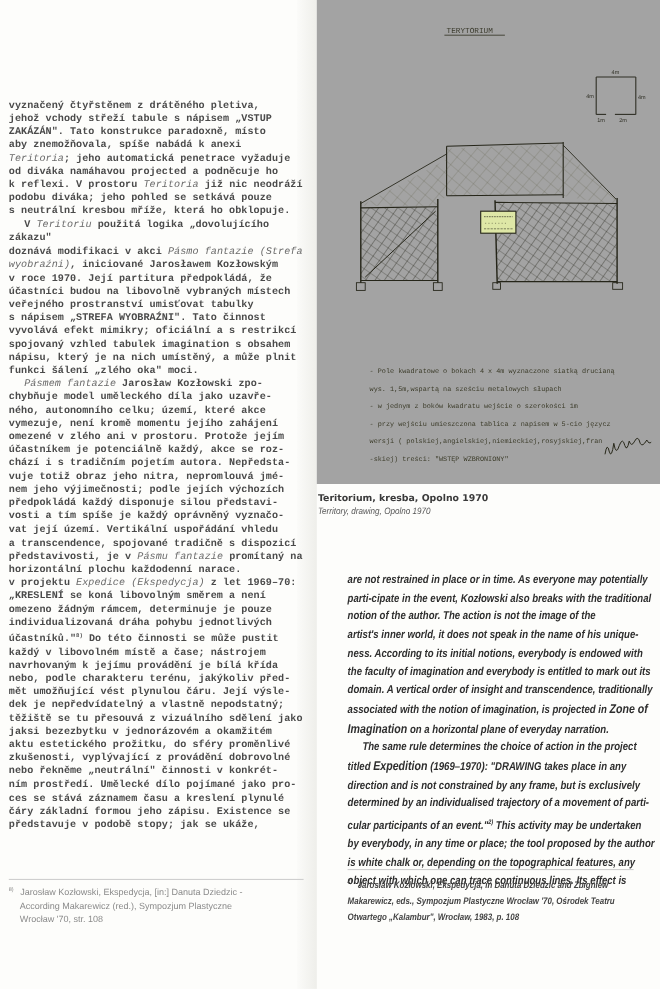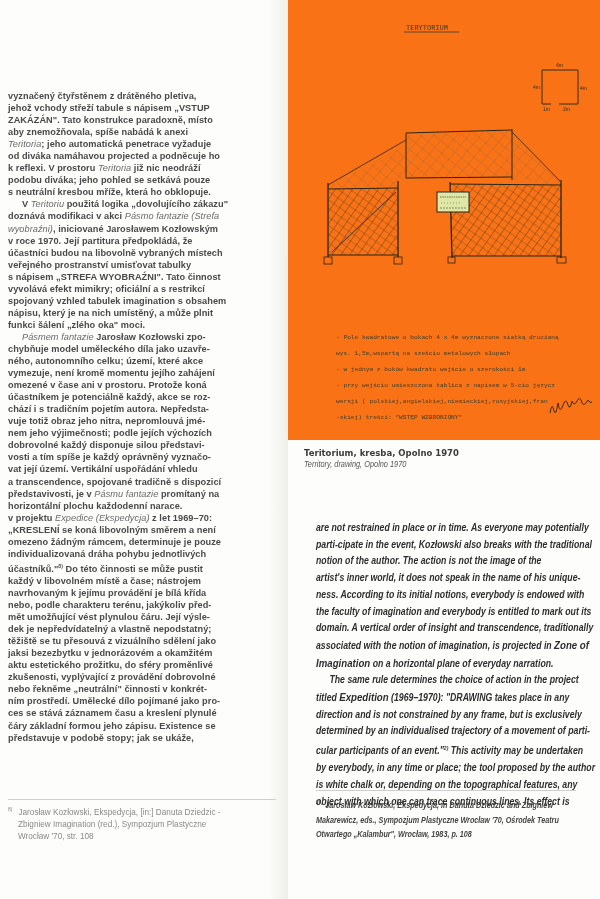--- a/index.html
+++ b/index.html
@@ -36,7 +36,7 @@
   
   .panel {
     position: absolute; left: 288px; top: 0; width: 312px; height: 440px;
-    background: #f97316;
+    background: #a3a3a3;
   }
   .panel svg { position: absolute; left: 0; top: 0; }
   .typed {

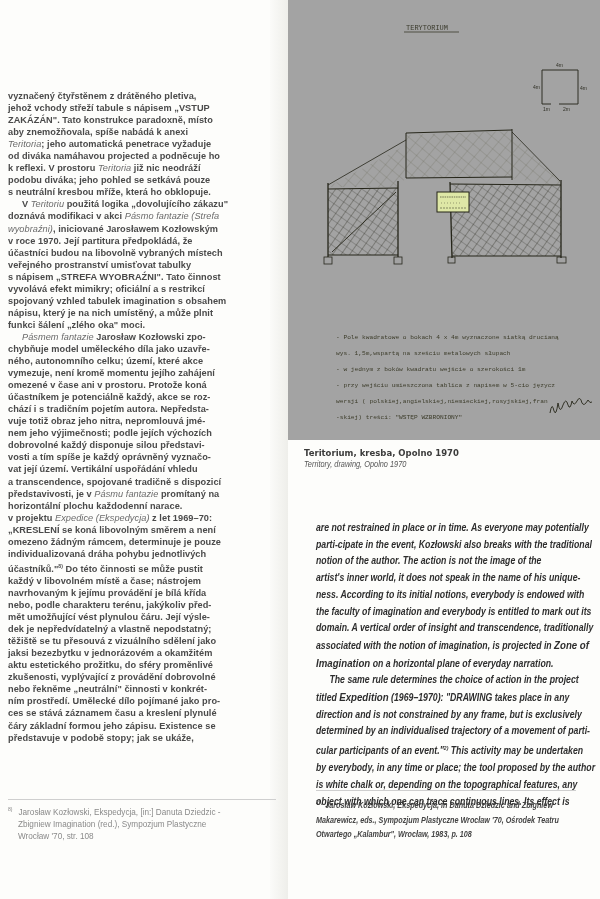--- a/index.html
+++ b/index.html
@@ -15,7 +15,7 @@
   
   .left-col {
     position: absolute; left: 8px; top: 90px; width: 268px;
-    font-family: Liberation Sans, sans-serif;
+    font-family: Liberation Mono, monospace;
     font-weight: bold; font-size: 9.2px; line-height: 12.05px;
     color: #4a4a4a; letter-spacing: 0.05px;
   }

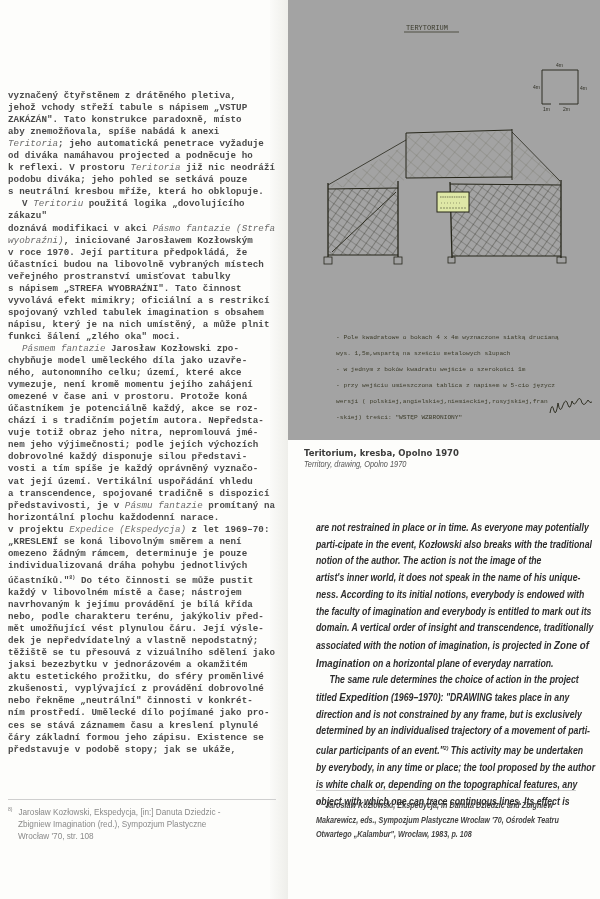--- a/index.html
+++ b/index.html
@@ -101,7 +101,7 @@
     <p>chybňuje model uměleckého díla jako uzavře-</p>
     <p>ného, autonomního celku; území, které akce</p>
     <p>vymezuje, není kromě momentu jejího zahájení</p>
-    <p>omezené v čase ani v prostoru. Protože koná</p>
+    <p>omezené v zlého ani v prostoru. Protože jejím</p>
     <p>účastníkem je potenciálně každý, akce se roz-</p>
     <p>chází i s tradičním pojetím autora. Nepředsta-</p>
     <p>vuje totiž obraz jeho nitra, nepromlouvá jmé-</p>

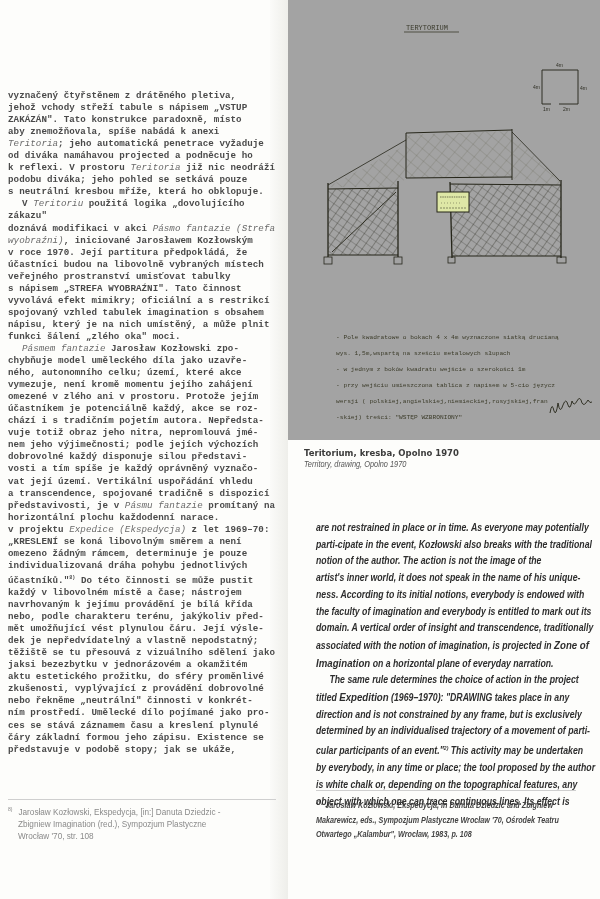--- a/index.html
+++ b/index.html
@@ -106,7 +106,7 @@
     <p>chází i s tradičním pojetím autora. Nepředsta-</p>
     <p>vuje totiž obraz jeho nitra, nepromlouvá jmé-</p>
     <p>nem jeho výjimečnosti; podle jejích výchozích</p>
-    <p>dobrovolné každý disponuje silou představi-</p>
+    <p>předpokládá každý disponuje silou představi-</p>
     <p>vosti a tím spíše je každý oprávněný vyznačo-</p>
     <p>vat její území. Vertikální uspořádání vhledu</p>
     <p>a transcendence, spojované tradičně s dispozicí</p>

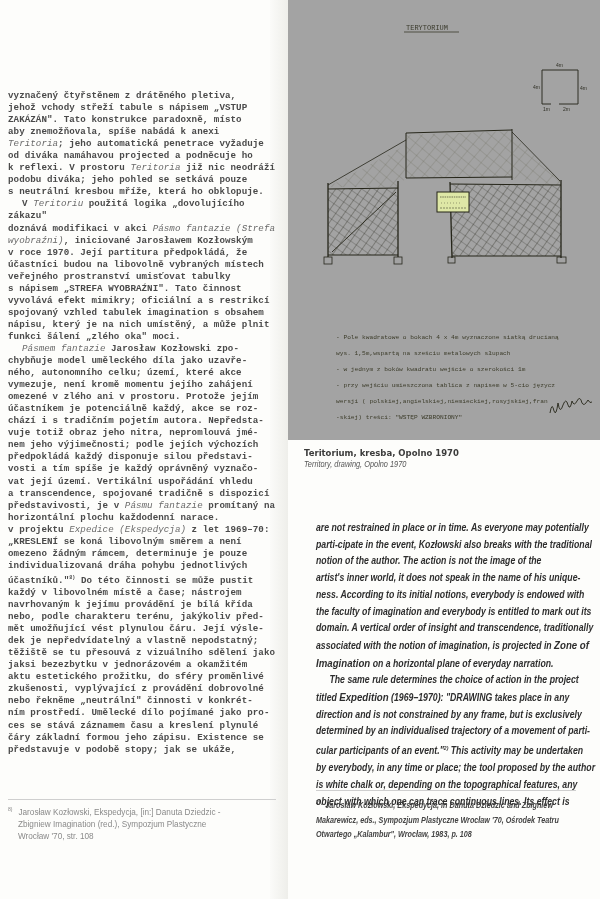--- a/index.html
+++ b/index.html
@@ -44,7 +44,7 @@
     font-family: "Liberation Mono", monospace; font-size: 6.2px; color: #3c3c2a; white-space: nowrap;
   }
   .caption {
-    position: absolute; left: 304px; top: 448px; width: 290px;
+    position: absolute; left: 289px; top: 448px; width: 290px;
   }
   .caption .c-pl { font-family: "DejaVu Sans", sans-serif; font-weight: bold; font-size: 8.5px; color: #3b3b3b; line-height: 11px; }
   .caption .c-en { font-family: "Liberation Sans", sans-serif; font-style: italic; font-size: 8.4px; color: #555; line-height: 11px; transform: scaleX(0.88); transform-origin: left; }

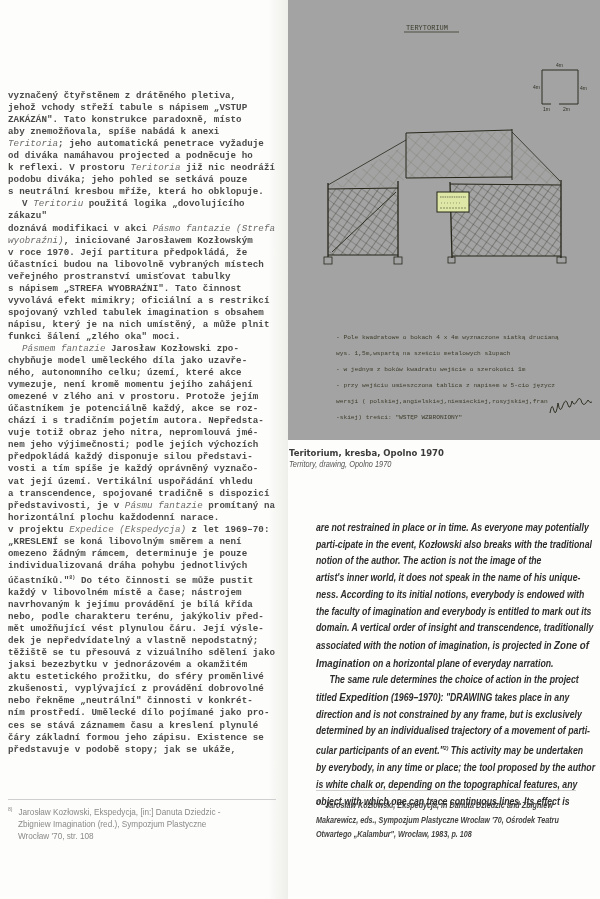--- a/index.html
+++ b/index.html
@@ -135,7 +135,7 @@
 <div class="left-fn-rule"></div>
 <div class="left-fn">
   <span class="fn-num">8)</span><span>Jarosław Kozłowski, Ekspedycja, [in:] Danuta Dziedzic -</span>
-  <span class="fn-cont">Zbigniew Imagination (red.), Sympozjum Plastyczne</span>
+  <span class="fn-cont">According Makarewicz (red.), Sympozjum Plastyczne</span>
   <span class="fn-cont">Wrocław '70, str. 108</span>
 </div>
 

